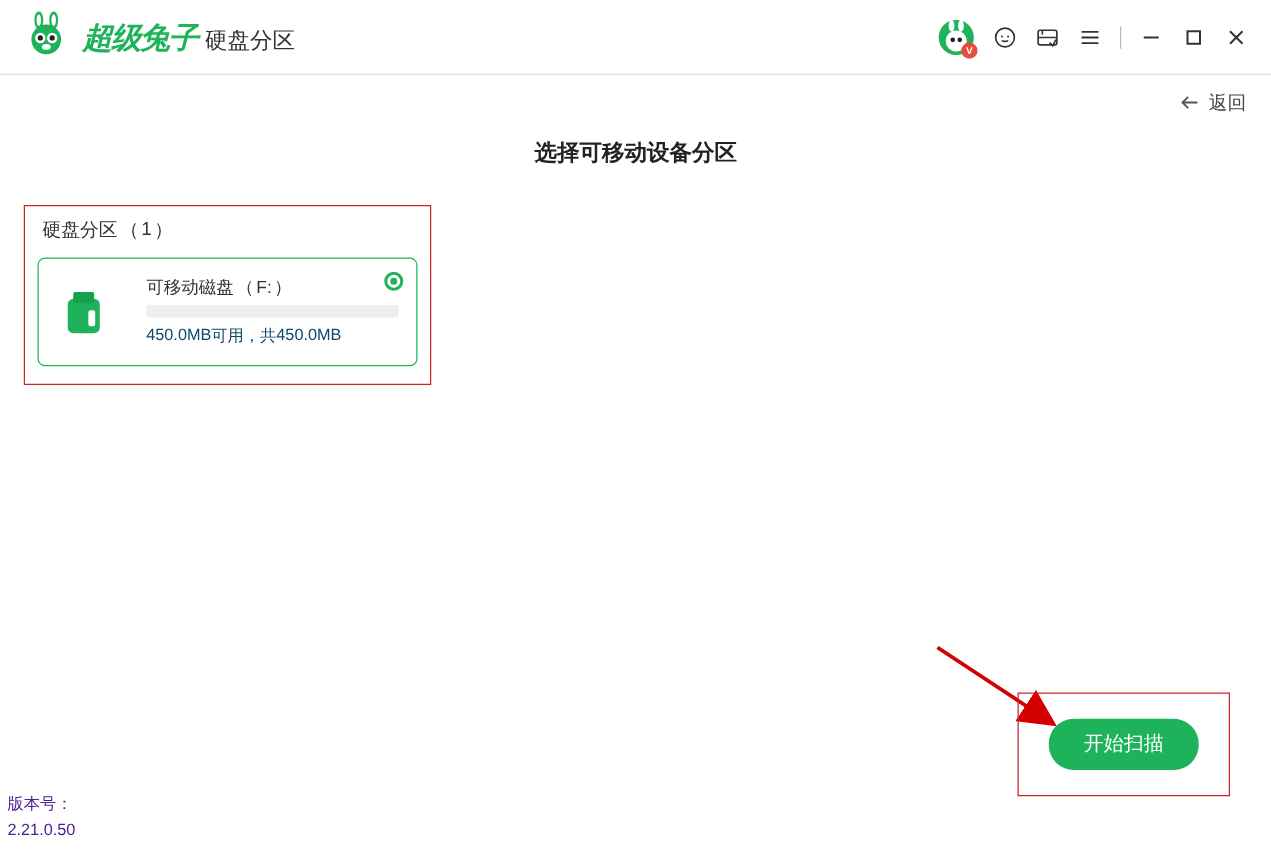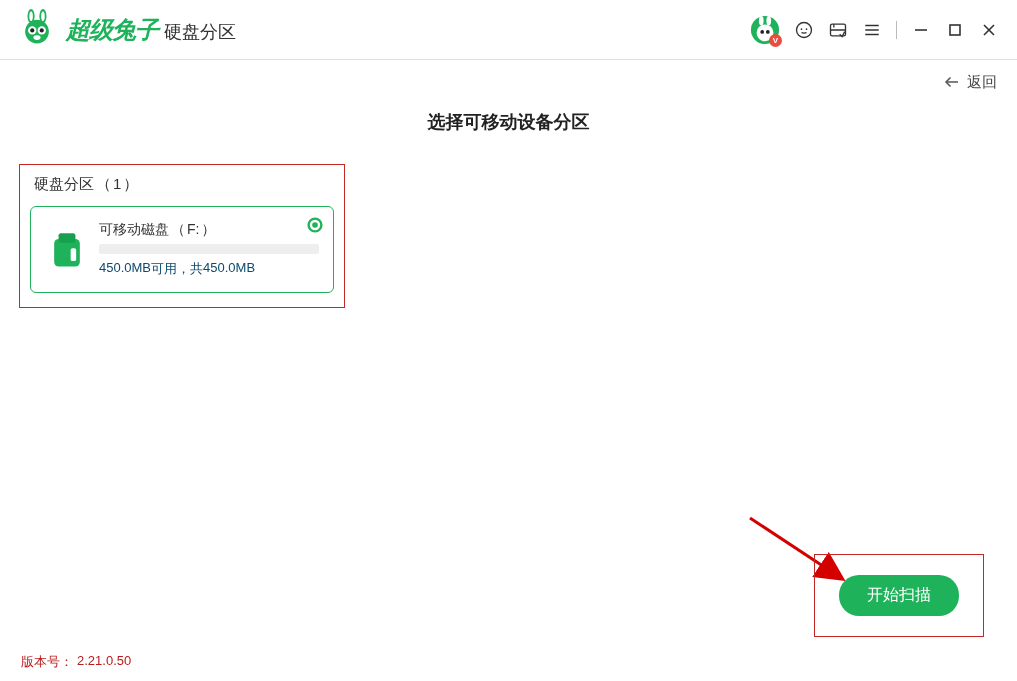--- a/index.html
+++ b/index.html
@@ -122,7 +122,7 @@
       border-radius: 6px;
       padding: 14px 14px;
       display: flex;
-      gap: 10px;
+      gap: 28px;
       align-items: center;
       position: relative;
     }

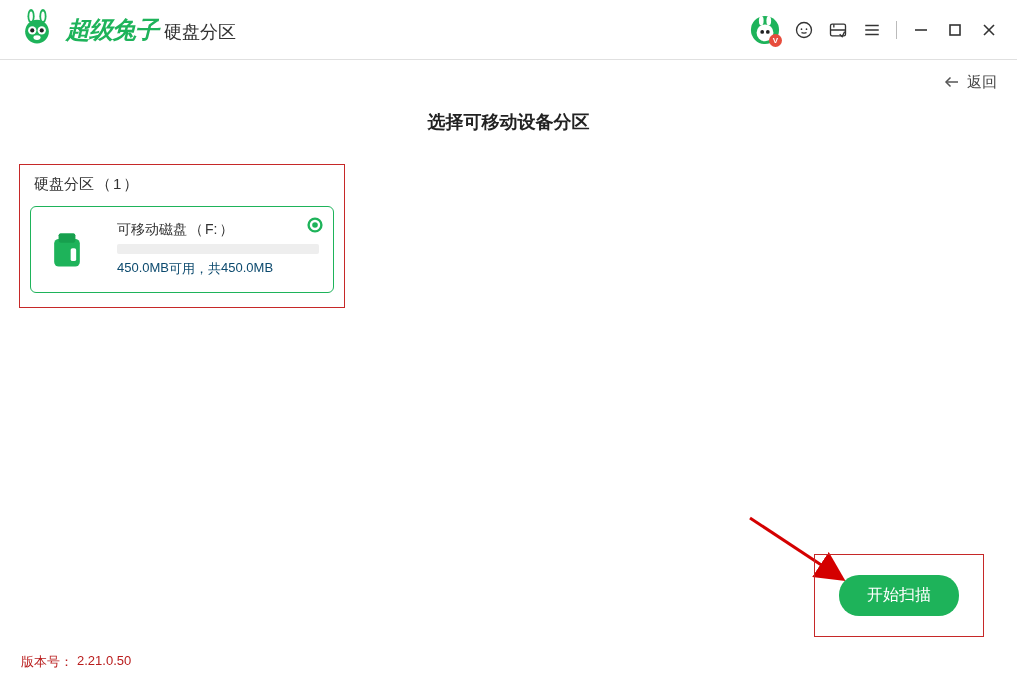--- a/index.html
+++ b/index.html
@@ -186,12 +186,13 @@
 
     .footer {
       position: absolute;
-      left: 21px;
+      left: 6px;
       bottom: 10px;
       font-size: 13px;
-      color: #b91c1c;
+      color: #4c1d95;
       display: flex;
       gap: 4px;
+      flex-direction: column;
     }
 
     .vsep {

